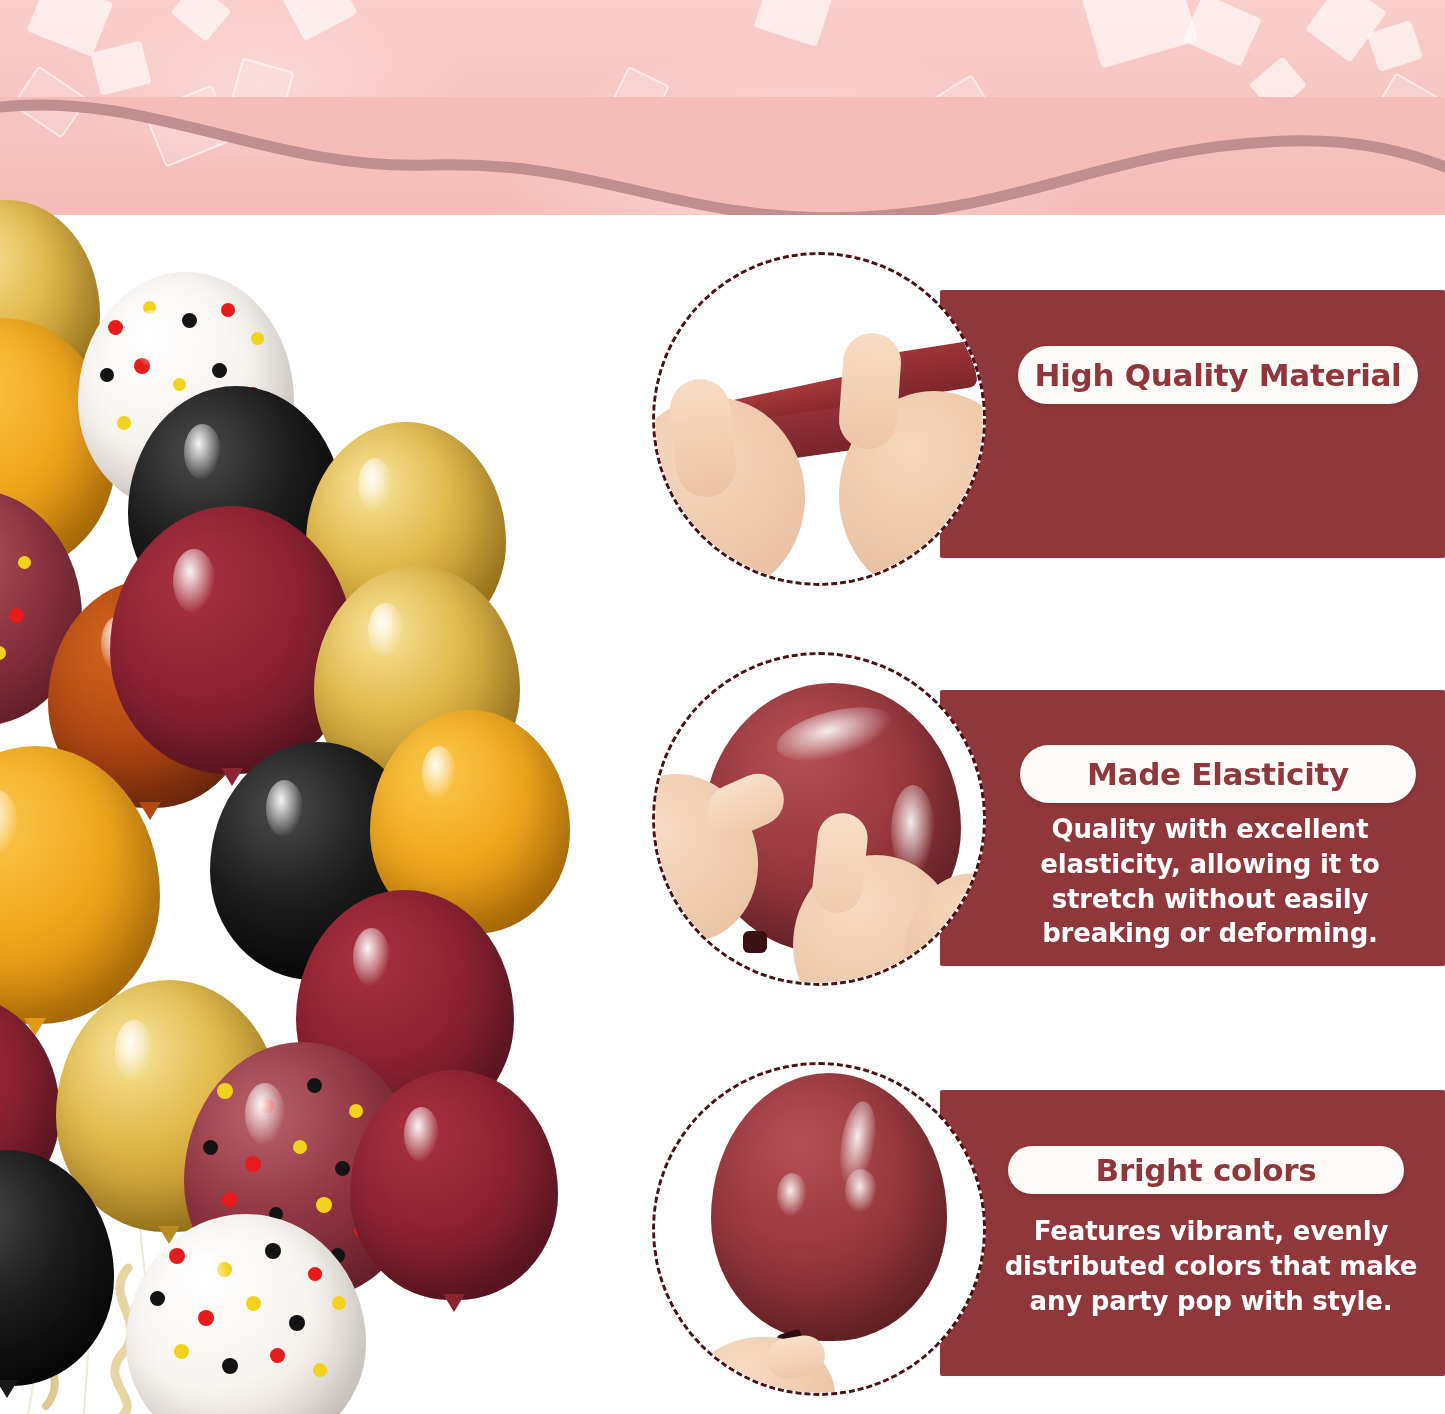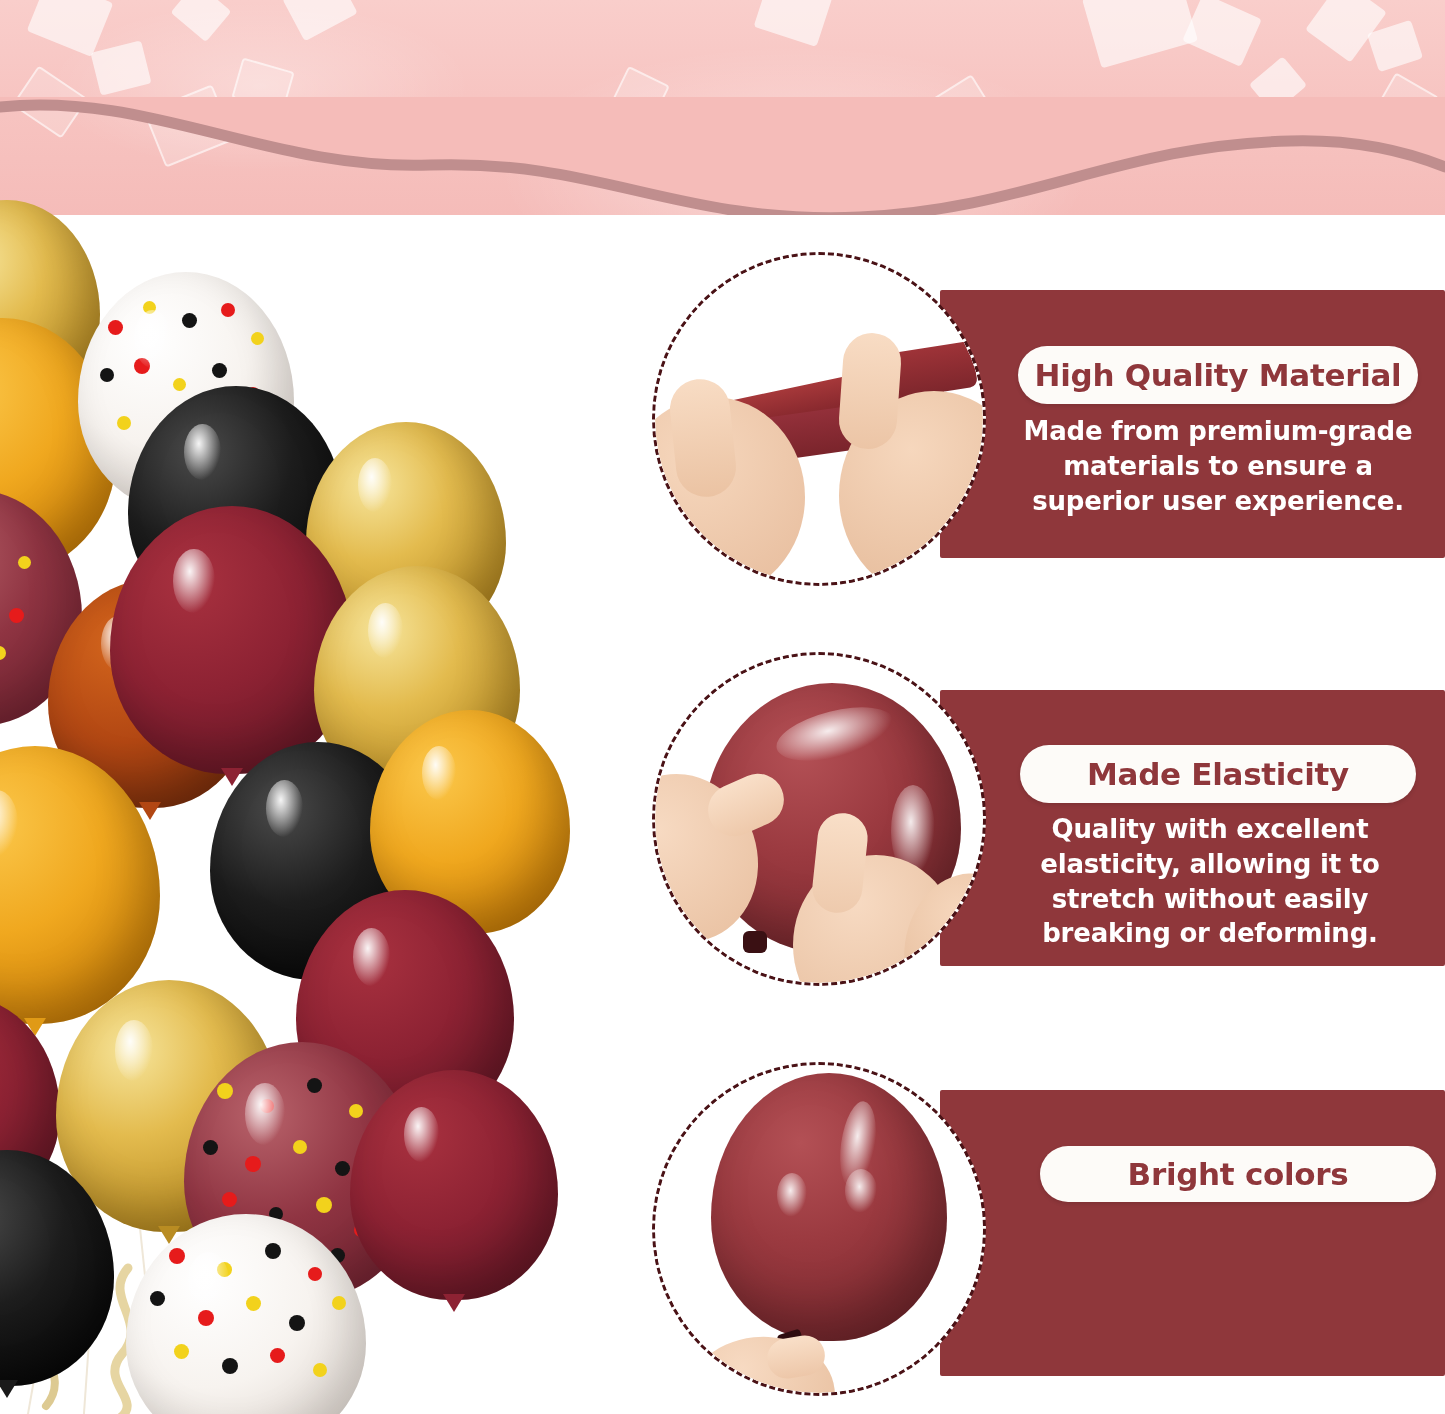--- a/index.html
+++ b/index.html
@@ -315,7 +315,6 @@
   <div class="pill" style="left:1018px; top:346px; width:400px; height:58px;">
     <span>High Quality Material</span>
   </div>
-  <div class="panel-text desc" style="left:1008px; top:414px; width:420px;">Made from premium-grade materials to ensure a superior user experience.</div>
 
   <div class="panel" style="left:940px; top:690px; width:505px; height:276px;"></div>
 

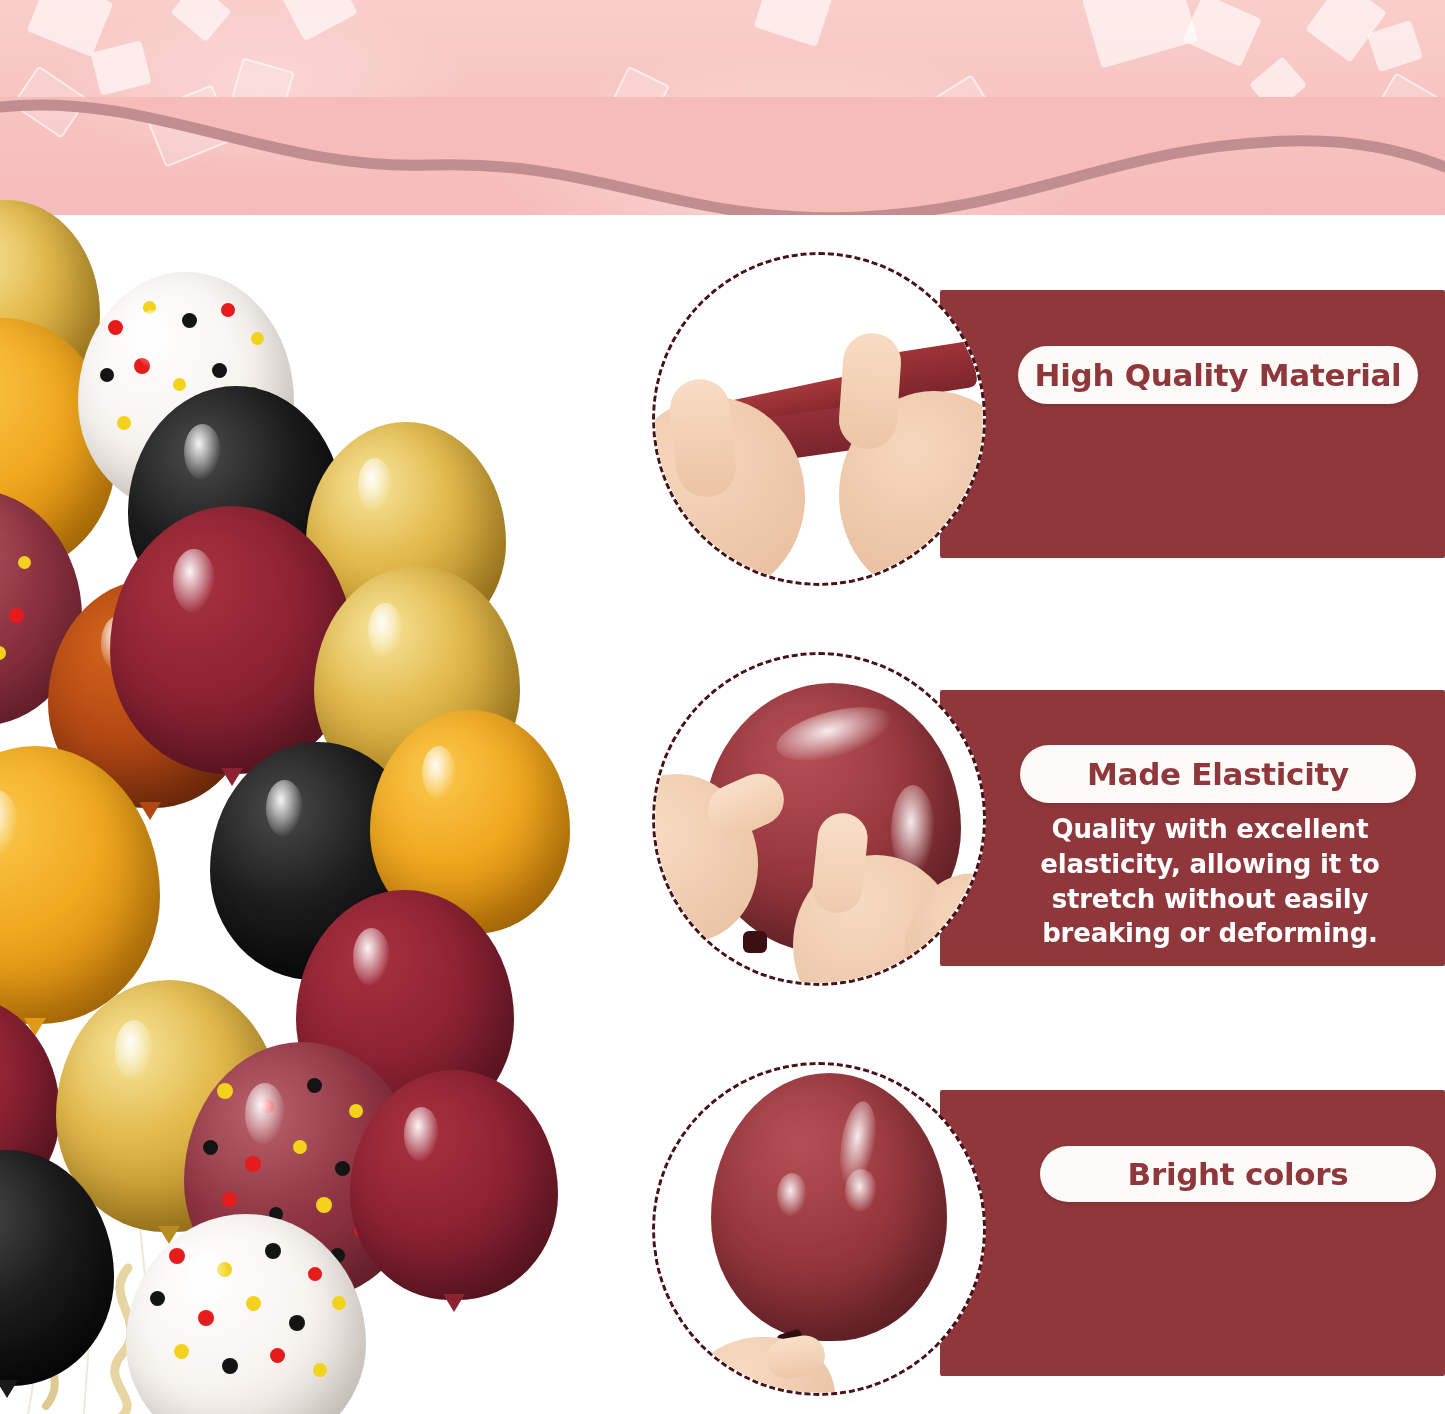--- a/index.html
+++ b/index.html
@@ -361,7 +361,7 @@
     </div>
   </div>
 
-  <div class="pill" style="left:1040px; top:1146px; width:396px; height:56px;">
+  <div class="pill" style="left:1008px; top:1146px; width:396px; height:48px;">
     <span>Bright colors</span>
   </div>
 

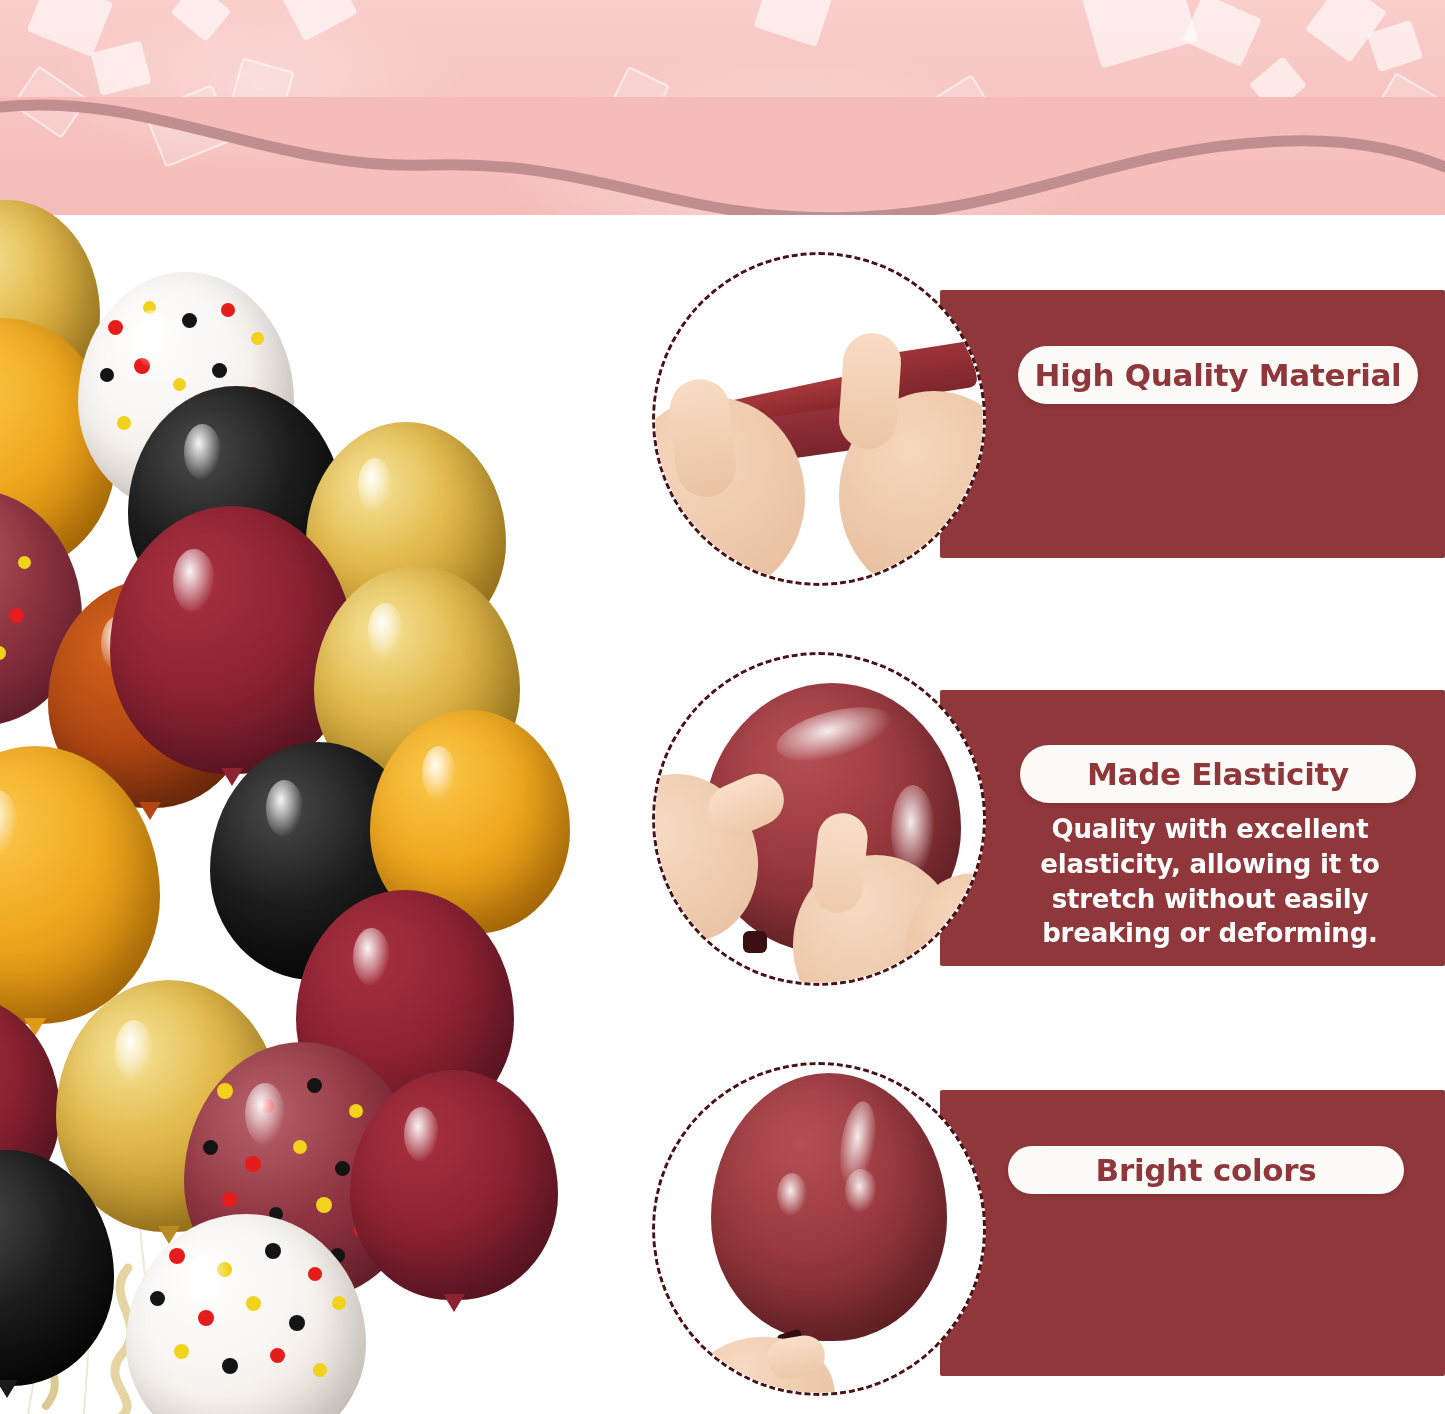--- a/index.html
+++ b/index.html
@@ -364,6 +364,7 @@
   <div class="pill" style="left:1008px; top:1146px; width:396px; height:48px;">
     <span>Bright colors</span>
   </div>
+  <div class="panel-text desc" style="left:988px; top:1214px; width:446px;">Features vibrant, evenly distributed colors that make any party pop with style.</div>
 
 </div>
 

